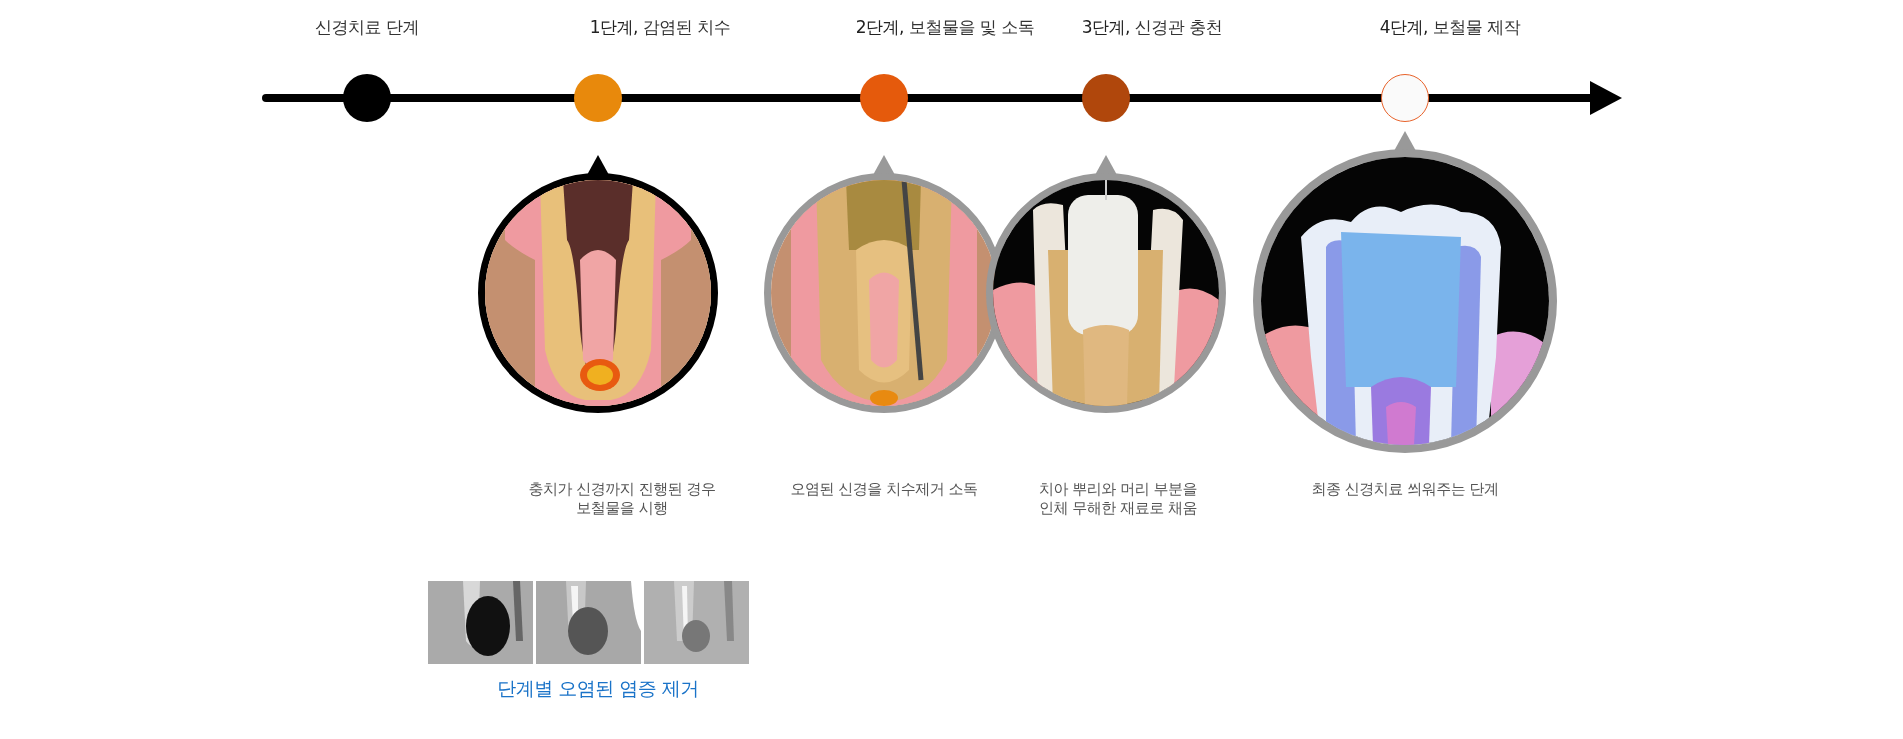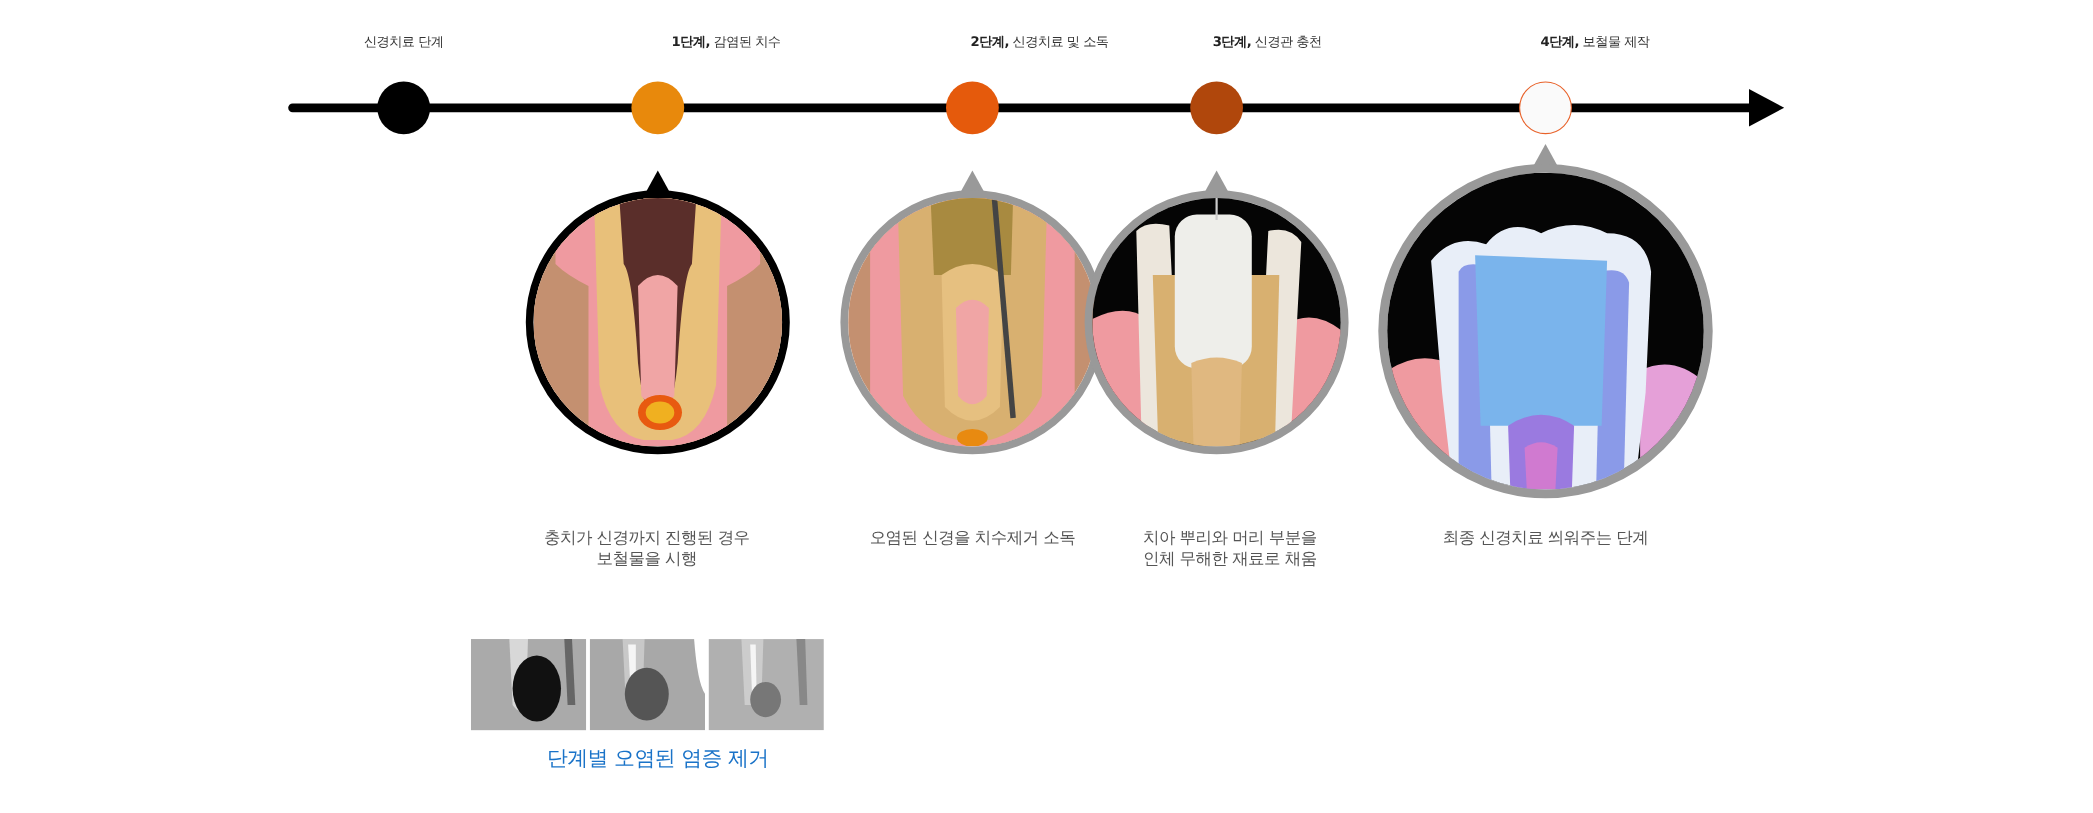--- a/index.html
+++ b/index.html
@@ -5,7 +5,7 @@
   html, body { margin:0; padding:0; background:#ffffff; }
   body { width:1903px; height:739px; position:relative; overflow:hidden;
          font-family:"DejaVu Sans","Liberation Sans",sans-serif; }
-  .step-title { position:absolute; top:30px; font-size:12px; color:#333; white-space:nowrap;
+  .step-title { position:absolute; top:16px; font-size:17px; color:#333; white-space:nowrap;
                 transform:translateX(-50%); letter-spacing:-0.5px; }
   .step-title b { font-weight:bold; color:#222; }
   .timeline-line { position:absolute; left:262px; top:94px; width:1335px; height:8px;

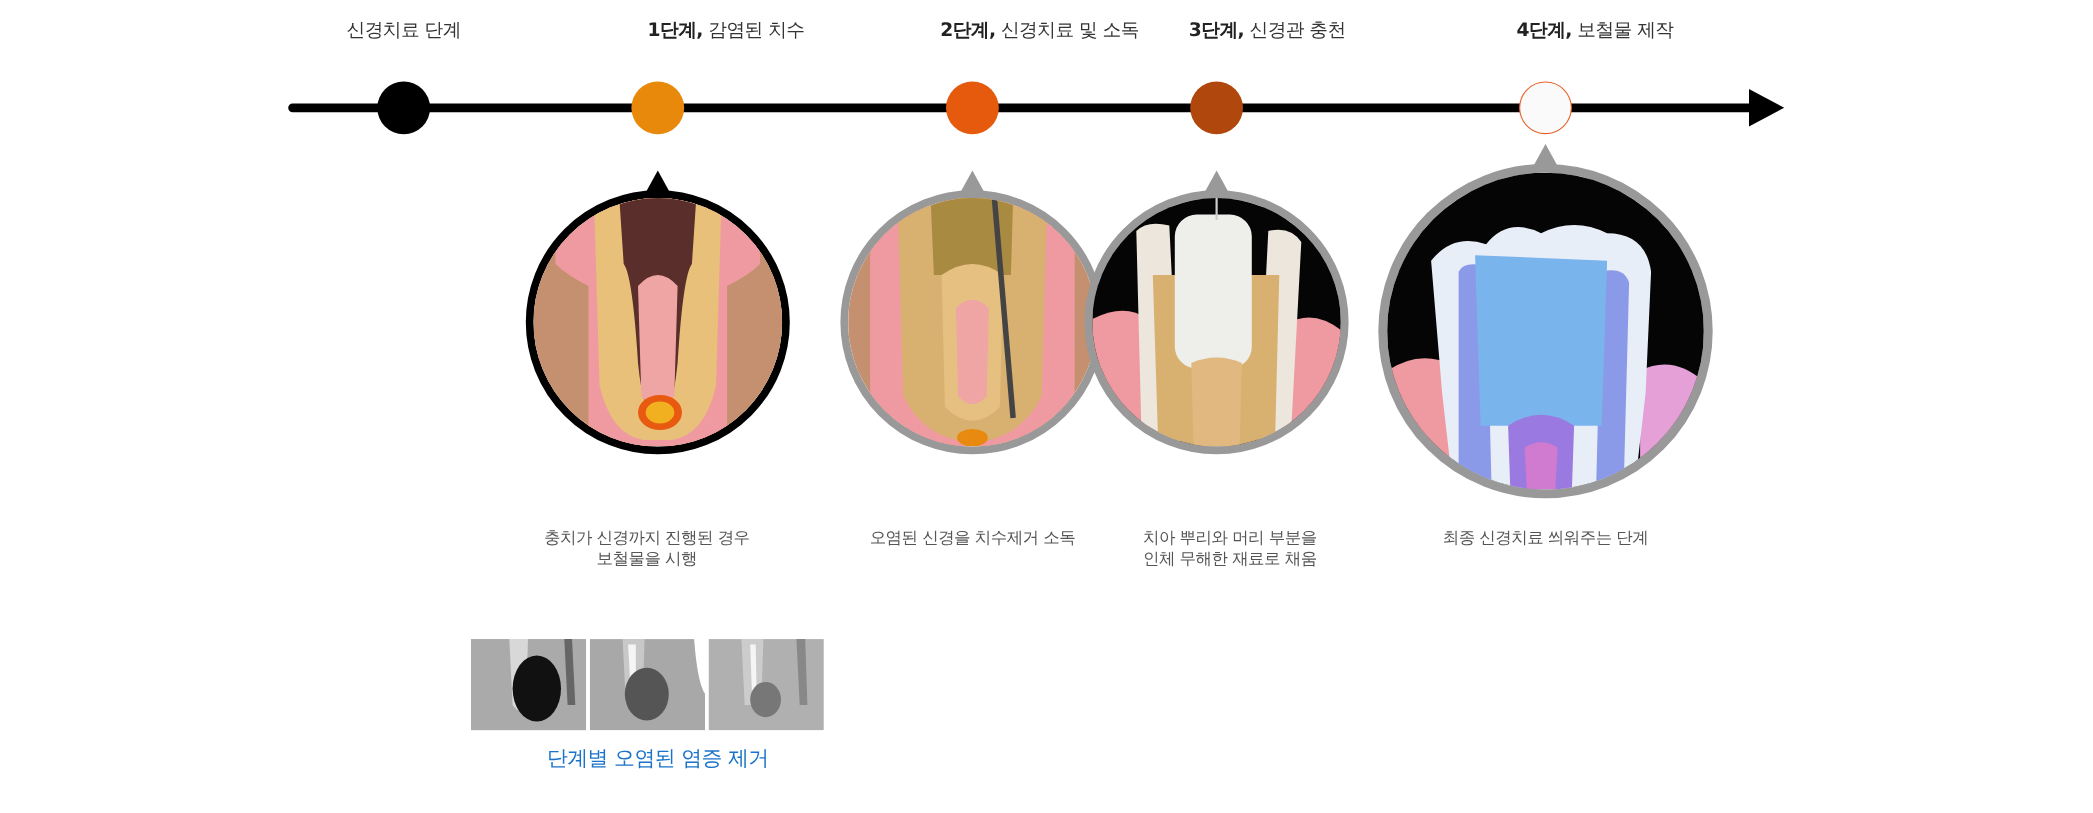--- a/index.html
+++ b/index.html
@@ -7,7 +7,7 @@
          font-family:"DejaVu Sans","Liberation Sans",sans-serif; }
   .step-title { position:absolute; top:16px; font-size:17px; color:#333; white-space:nowrap;
                 transform:translateX(-50%); letter-spacing:-0.5px; }
-  .step-title b { font-weight:bold; color:#222; }
+  .step-title b { font-weight:normal; color:#222; }
   .timeline-line { position:absolute; left:262px; top:94px; width:1335px; height:8px;
                    background:#000; border-radius:4px; }
   .timeline-arrow { position:absolute; left:1590px; top:81px; width:0; height:0;

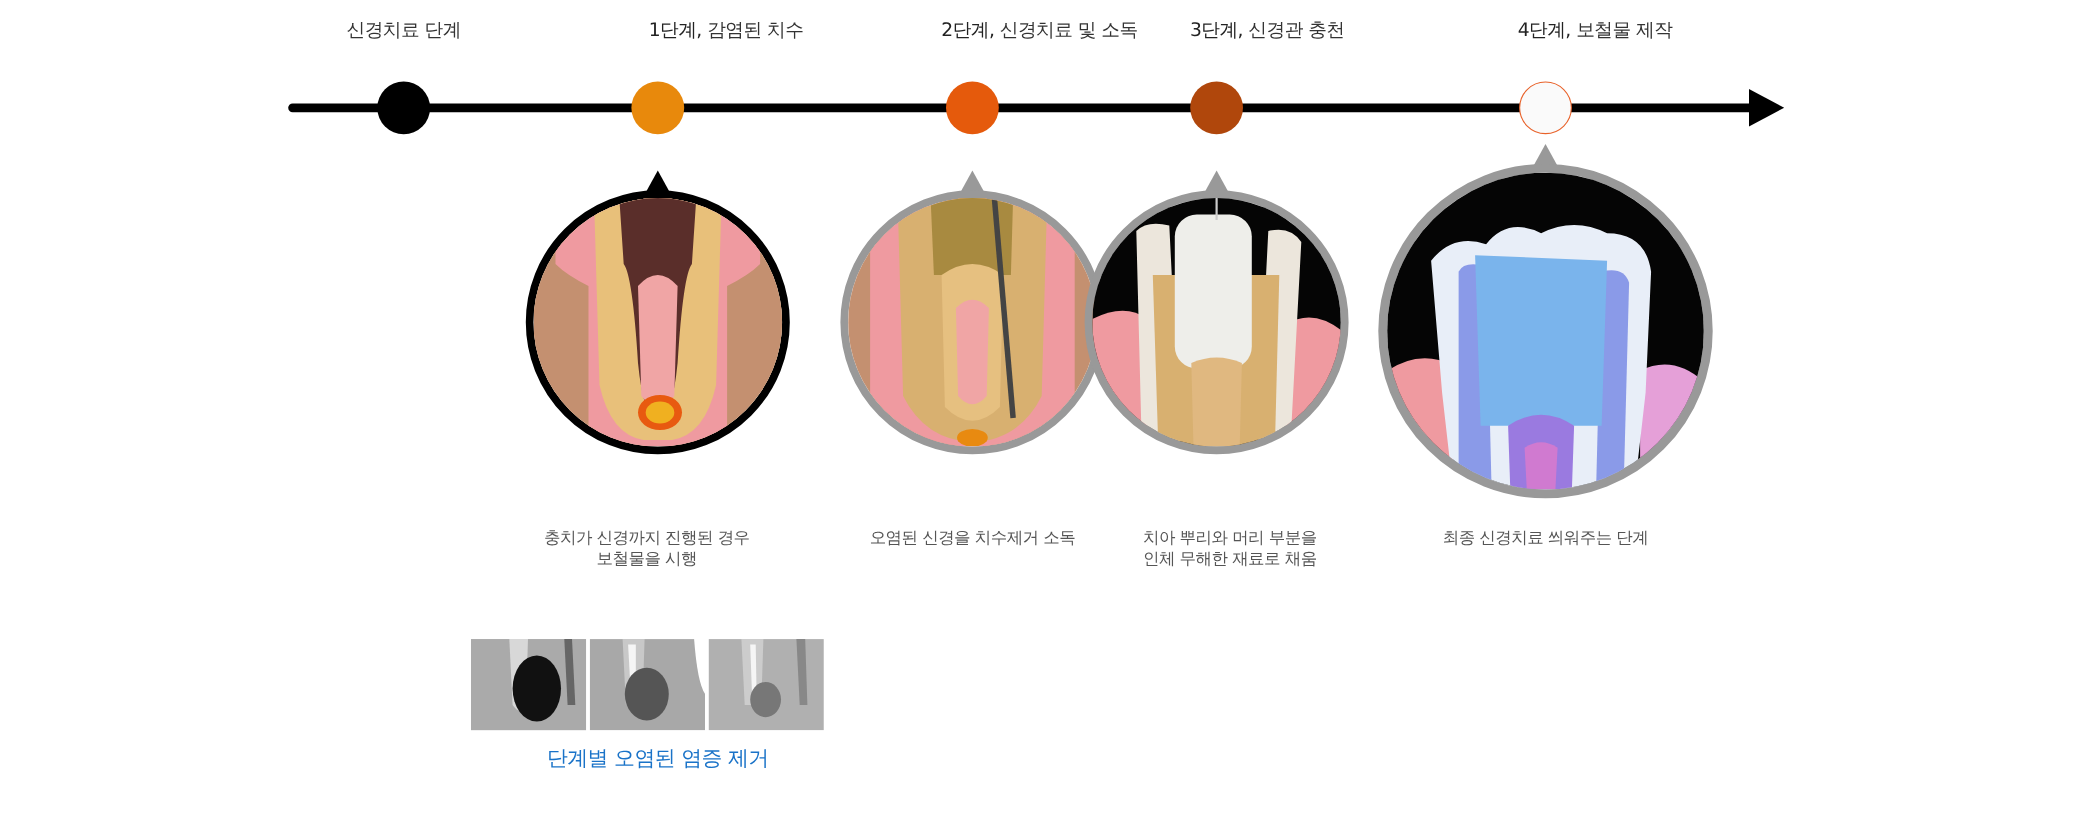--- a/index.html
+++ b/index.html
@@ -37,7 +37,7 @@
   <b>1단계,</b><span> 감염된 치수</span>
 </div>
 <div class="step-title" style="left:945px">
-  <b>2단계,</b><span> 신경치료 및 소독</span>
+  <b>2단계,</b><span> 보철물을 및 소독</span>
 </div>
 <div class="step-title" style="left:1152px">
   <b>3단계,</b><span> 신경관 충천</span>

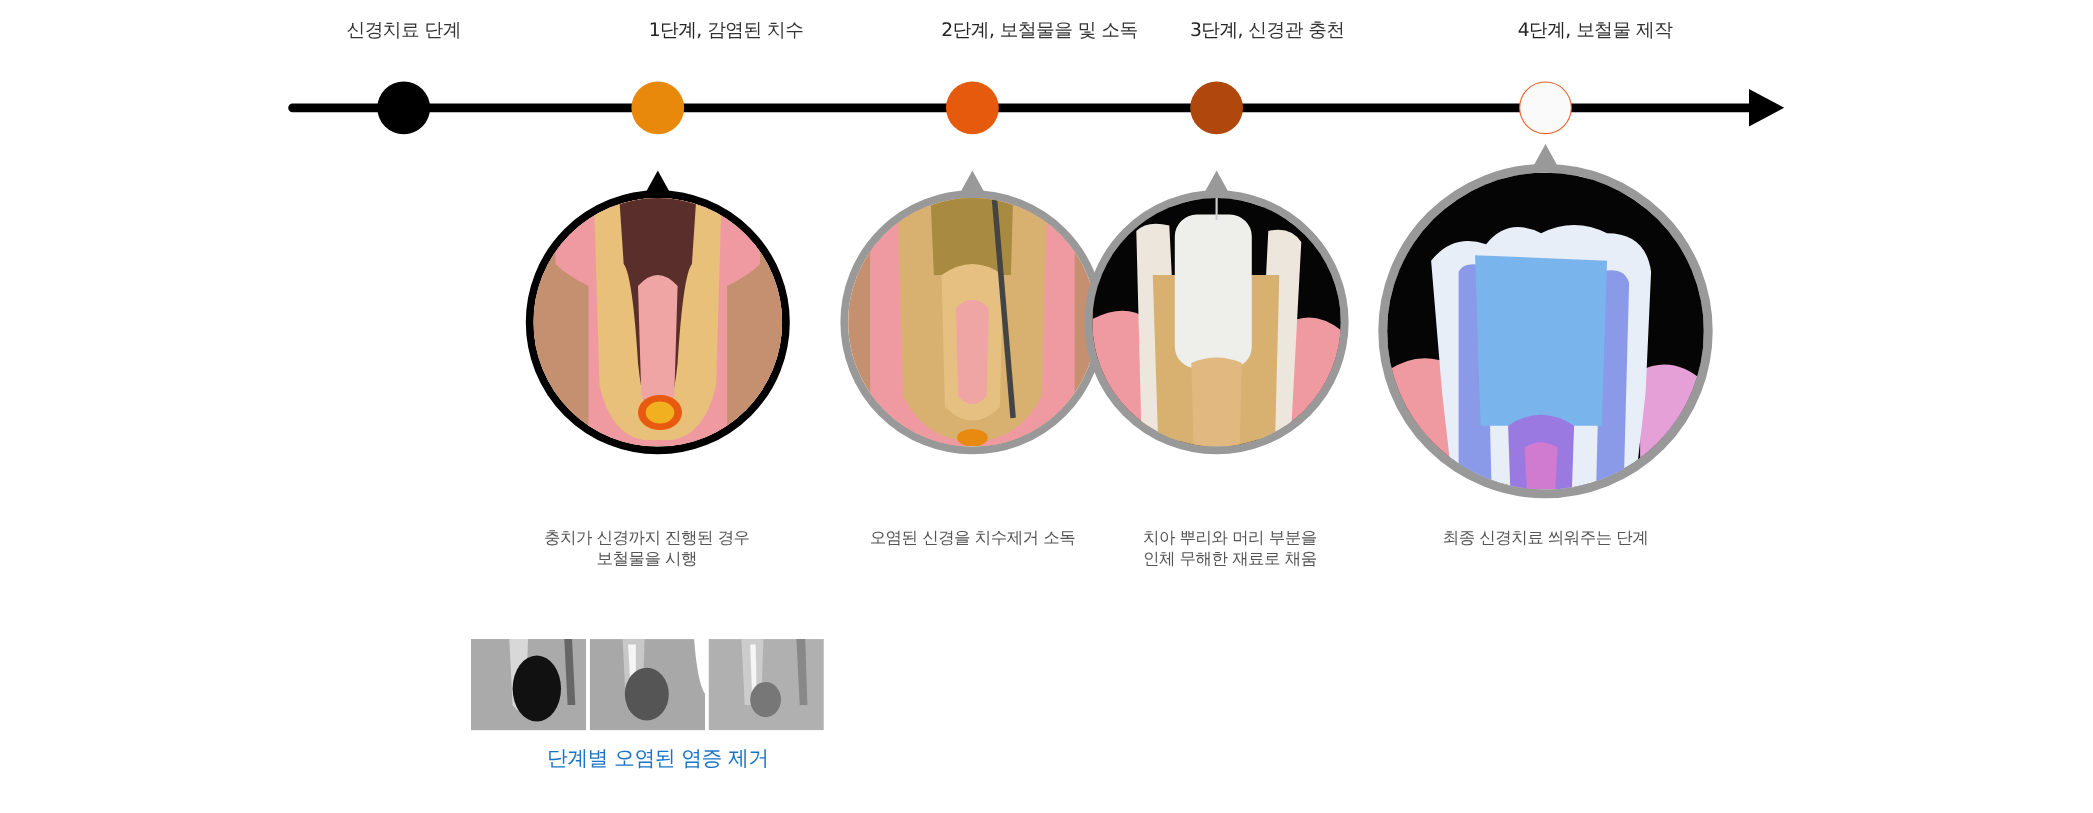--- a/index.html
+++ b/index.html
@@ -114,7 +114,7 @@
   </svg>
 </div>
 
-<div class="desc" style="left:588px">
+<div class="desc" style="left:622px">
   <div>충치가 신경까지 진행된 경우</div>
   <div>보철물을 시행</div>
 </div>

